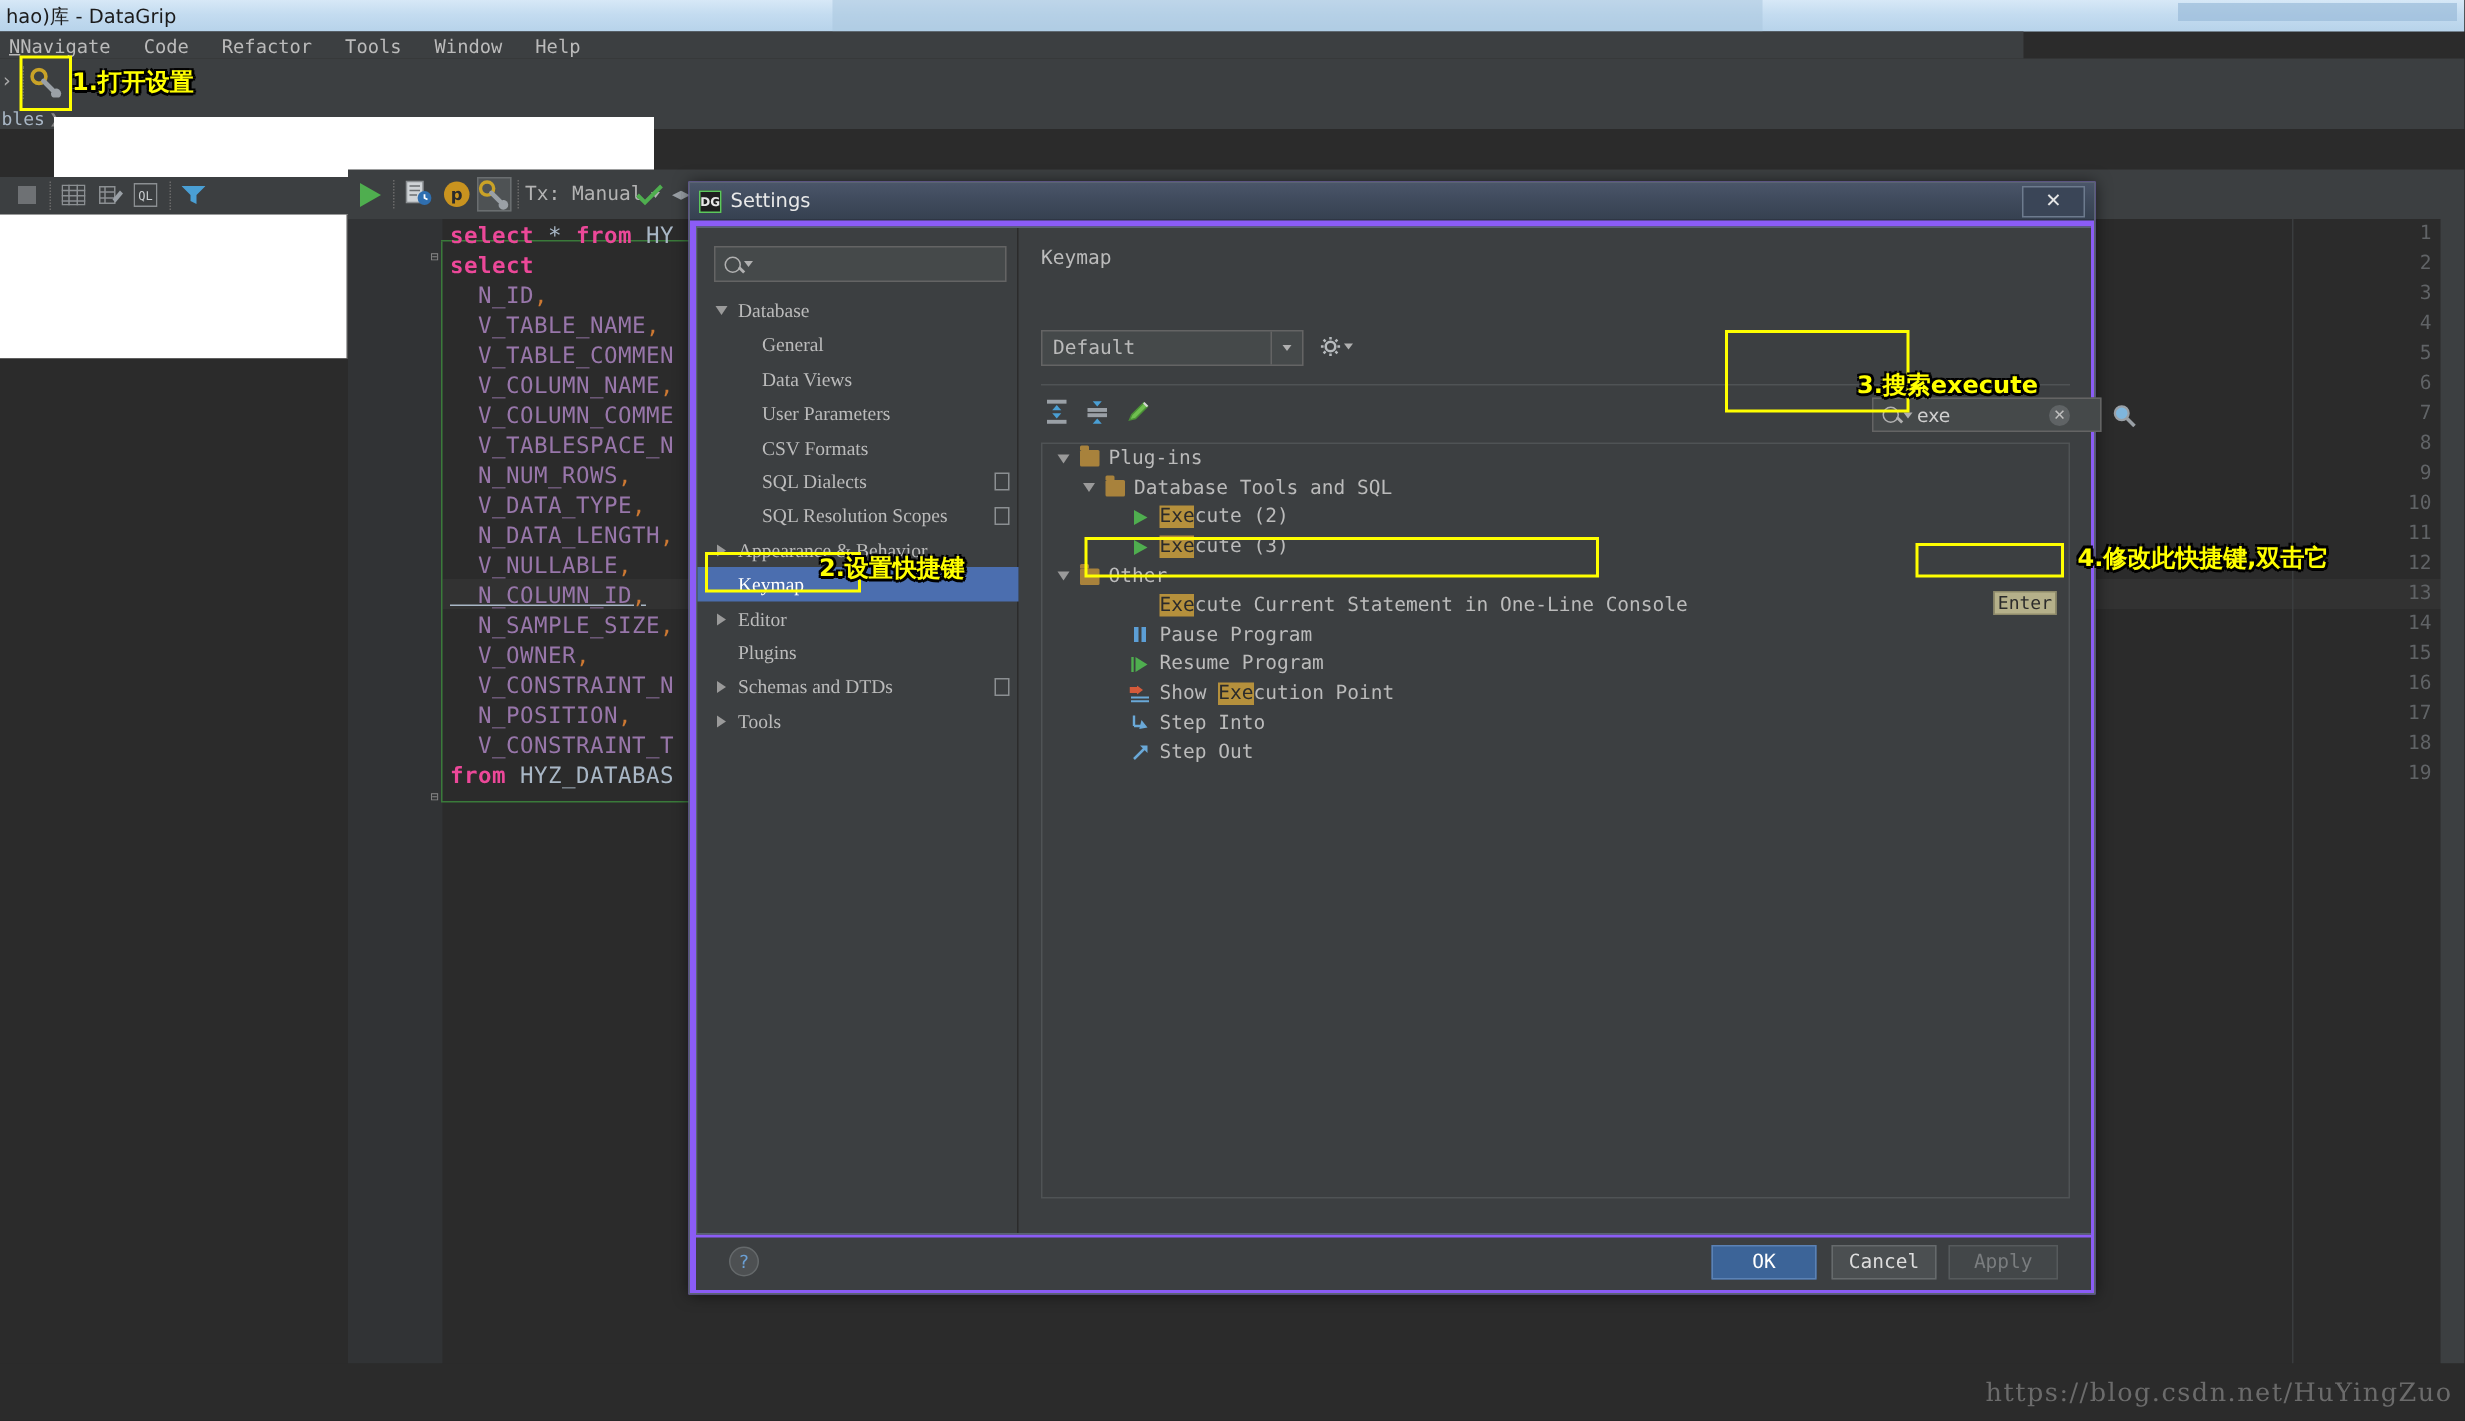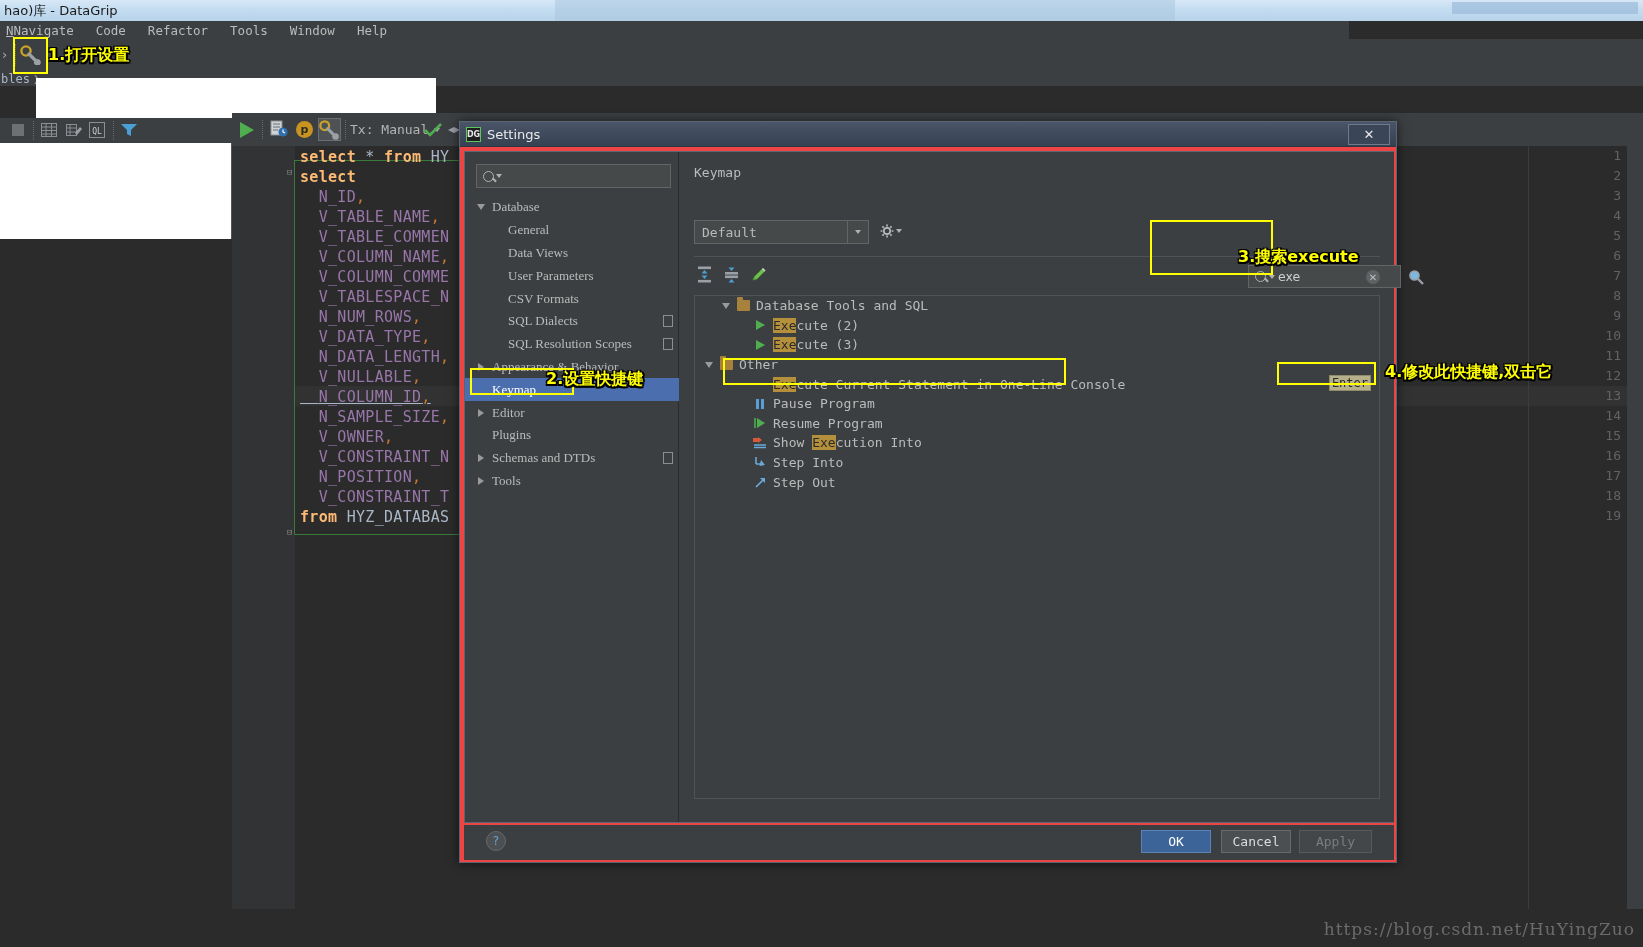--- a/index.html
+++ b/index.html
@@ -130,7 +130,7 @@
   
   .dlg {
     position: absolute; left: 459px; top: 121px; width: 938px; height: 742px;
-    background: #ef4444;
+    background: #8b5cf6;
     border: 1px solid #5a6472;
     box-shadow: 0 0 10px rgba(0,0,0,0.6);
   }

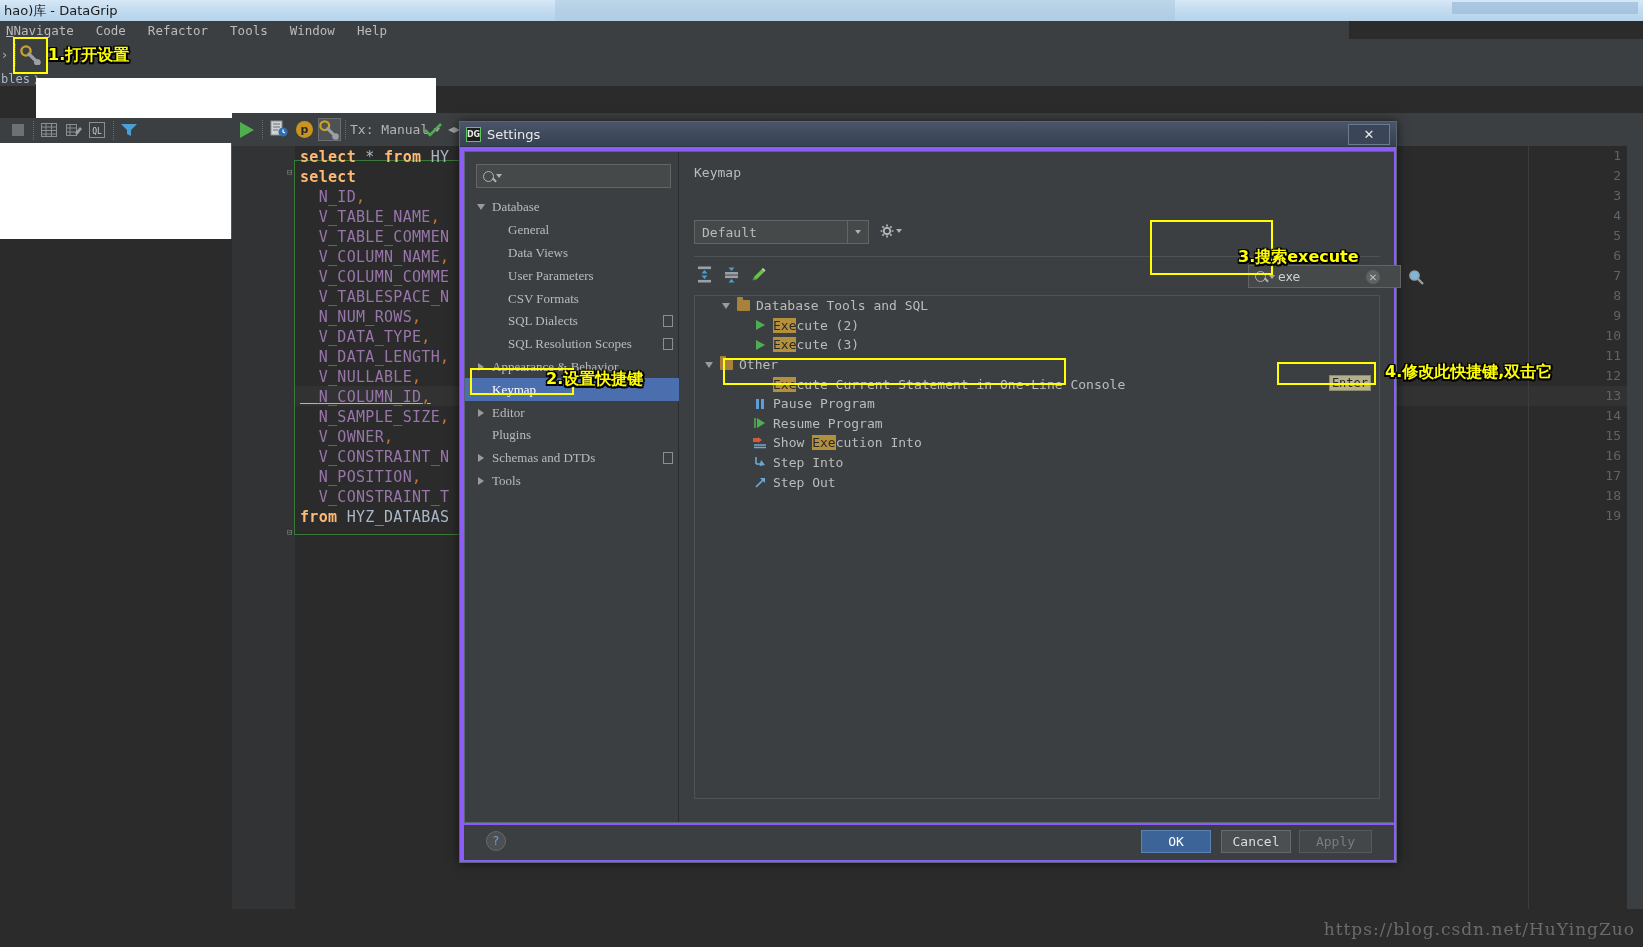--- a/index.html
+++ b/index.html
@@ -99,7 +99,7 @@
     position: absolute; left: 68px; white-space: pre; font-size: 15px;
     font-family: "DejaVu Sans Mono", monospace; color: #a9b7c6; letter-spacing: 0.3px;
   }
-  .kw { color: #fdba74; font-weight: bold; }
+  .kw { color: #ec4899; font-weight: bold; }
   .idp { color: #9876aa; }
   .op { color: #cc7832; }
   .plain { color: #a9b7c6; }

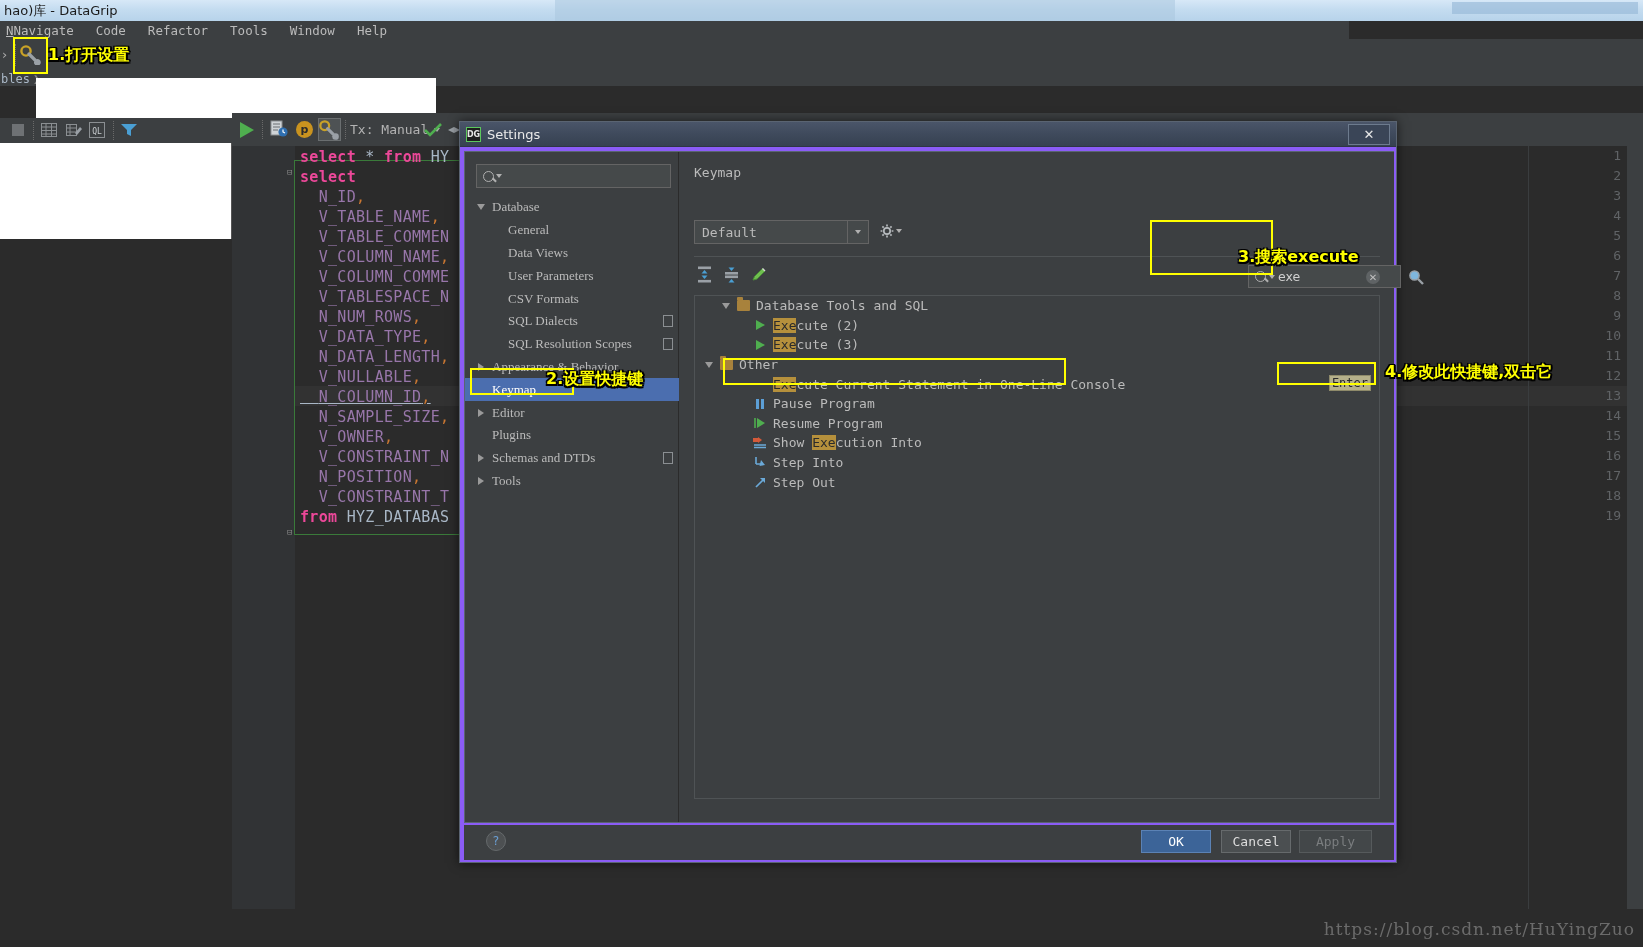--- a/index.html
+++ b/index.html
@@ -570,6 +570,15 @@
 
         <div class="km-tree" id="km-tree">
             <div class="krow">
+              <span style="width: 12px; display: inline-flex; justify-content: center; margin-left: 8px;">
+                <span class="arrow-d"></span>
+              </span>
+              <span style="width: 16px; display: inline-flex; align-items: center; justify-content: center; margin-left: 3px;">
+                <span class="folder"></span>
+              </span>
+              <span style="margin-left: 5px;"><span>Plug-ins</span></span>
+            </div>
+            <div class="krow">
               <span style="width: 12px; display: inline-flex; justify-content: center; margin-left: 25px;">
                 <span class="arrow-d"></span>
               </span>

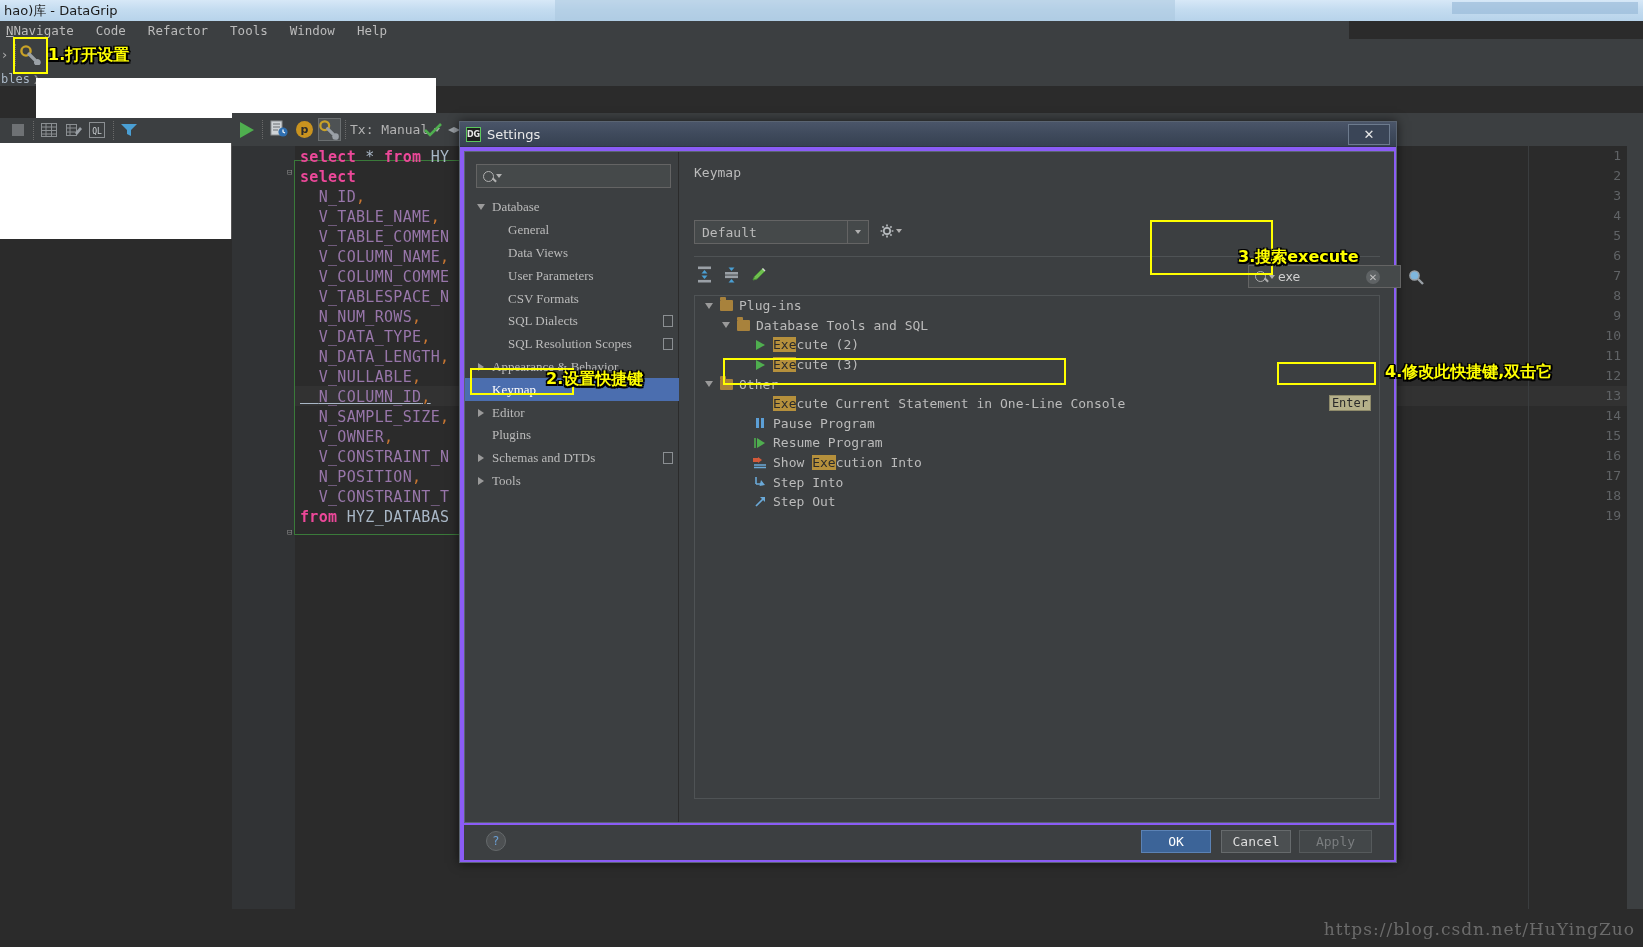--- a/index.html
+++ b/index.html
@@ -645,7 +645,7 @@
                   <path d="M1 8 H13 M1 10.5 H13" stroke="#6aa9d8" stroke-width="1.4"></path>
                 </svg>
               </span>
-              <span style="margin-left: 5px;"><span>Show </span><span class="hl">Exe</span><span>cution Into</span></span>
+              <span style="margin-left: 5px;"><span>Show </span><span class="hl">Exe</span><span>cution Point</span></span>
             </div>
             <div class="krow">
               <span style="width: 12px; display: inline-flex; justify-content: center; margin-left: 42px;"></span>

